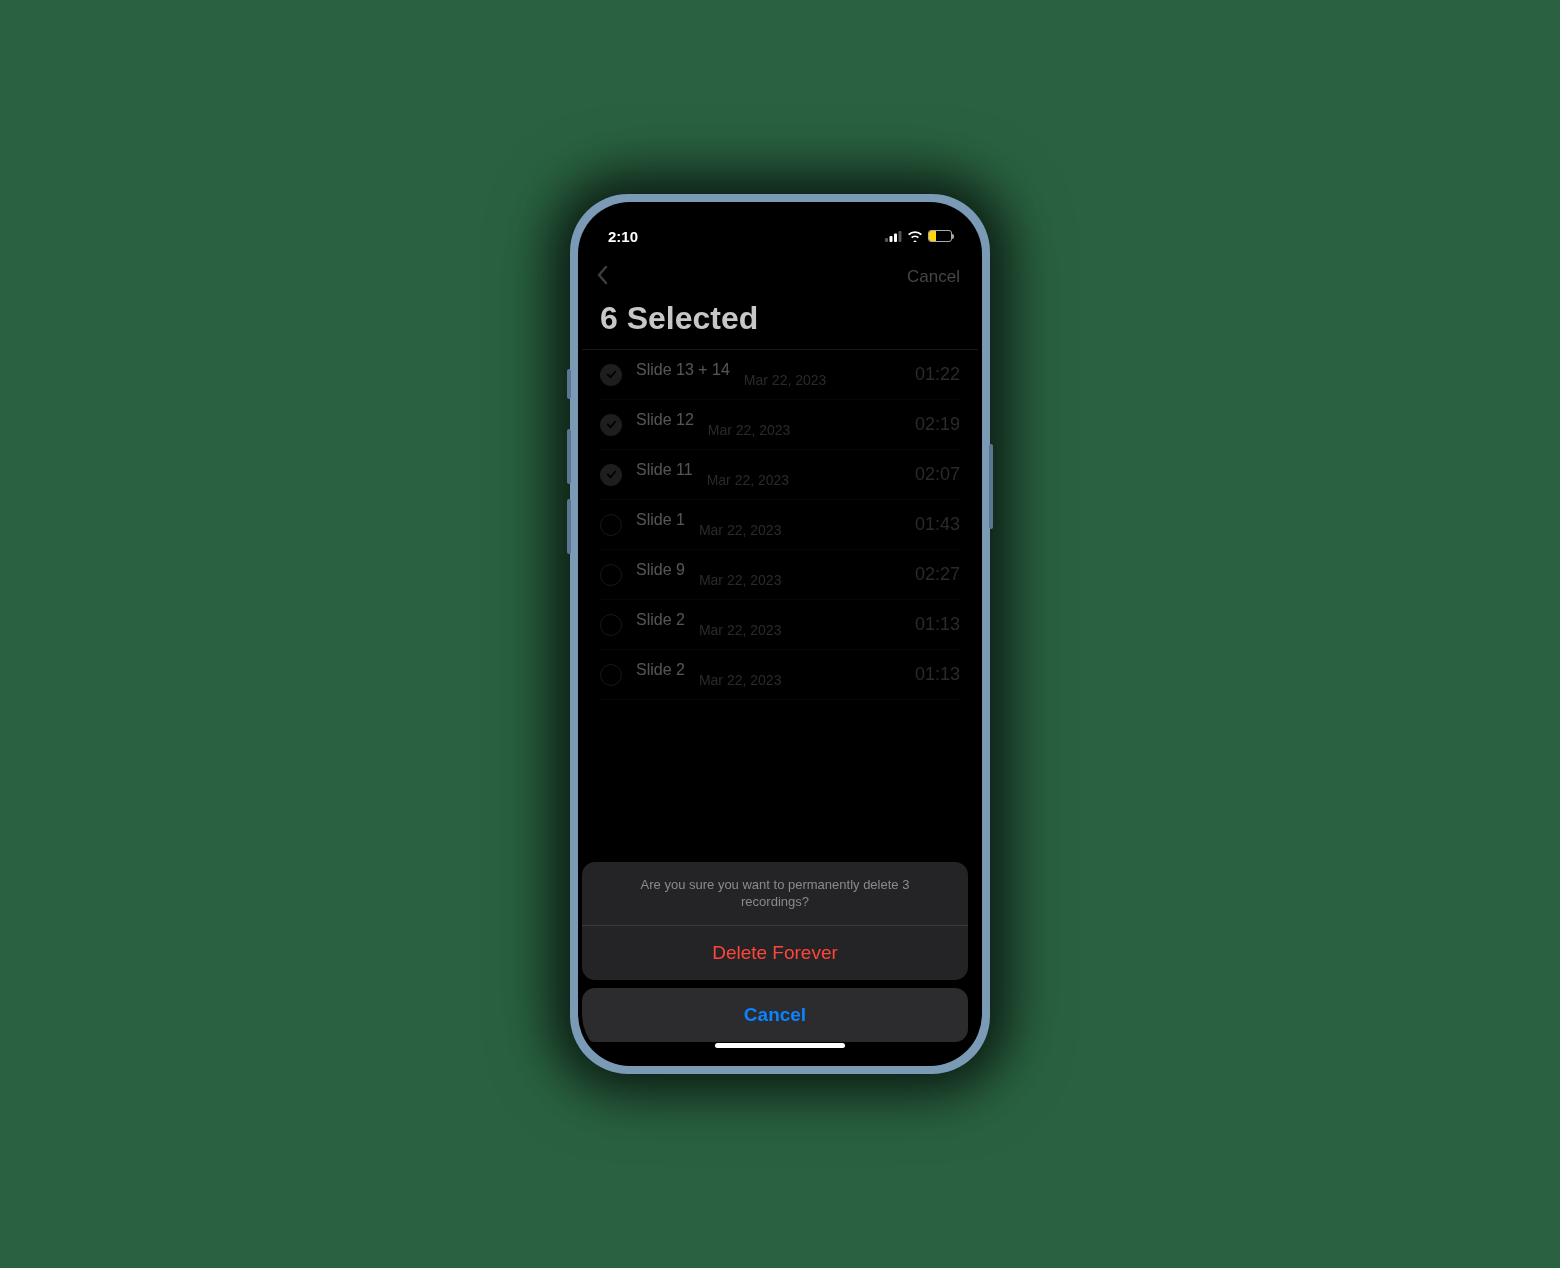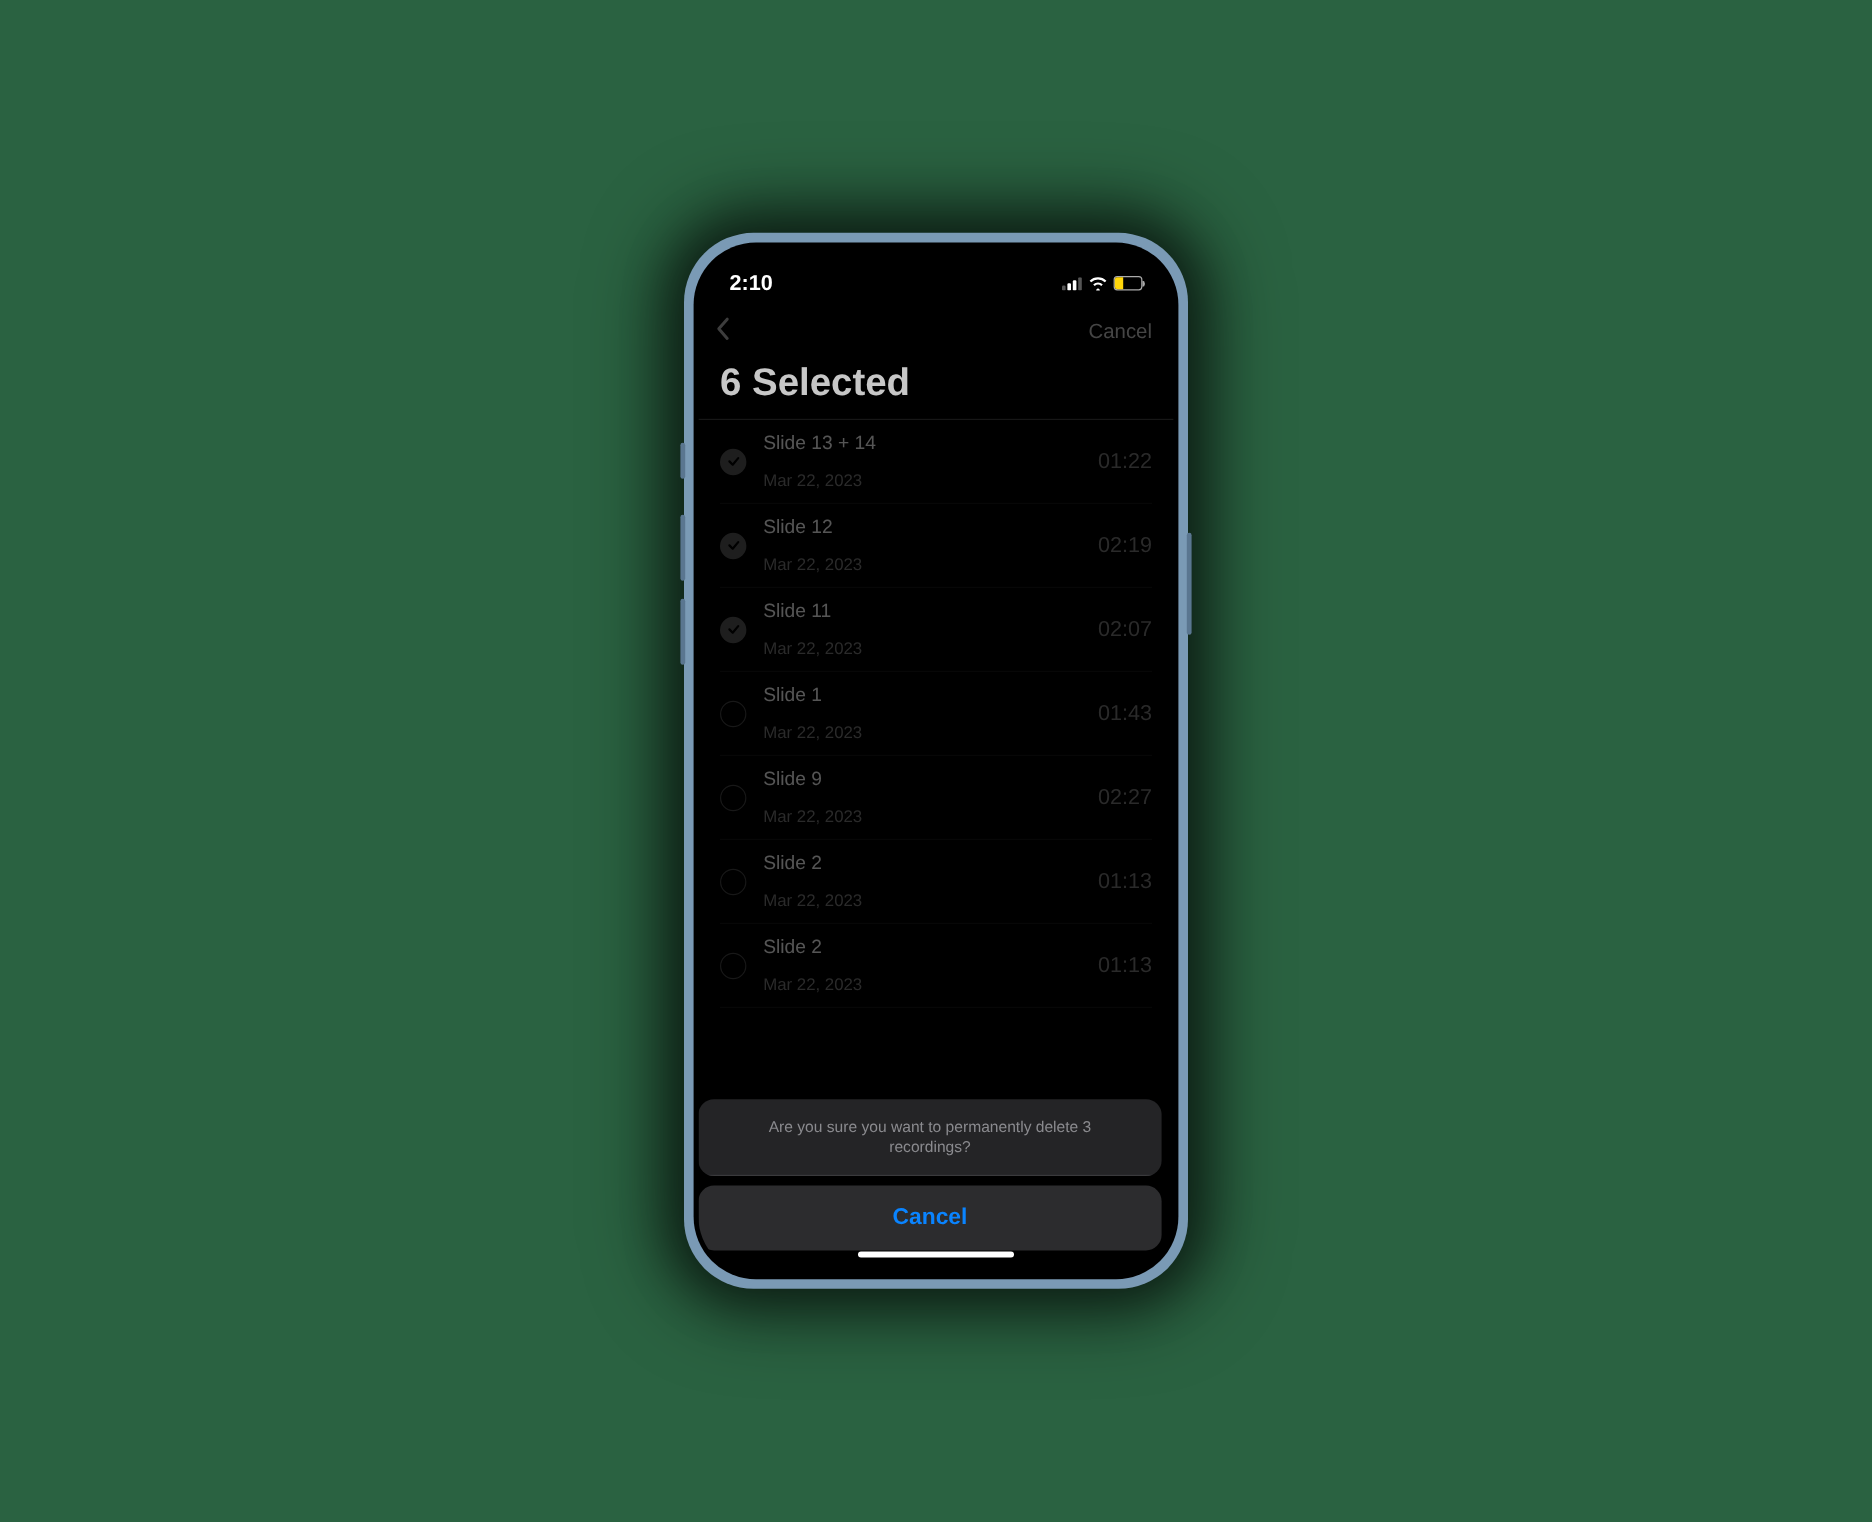--- a/index.html
+++ b/index.html
@@ -65,7 +65,7 @@
       align-items: center;
       padding: 14px 26px 0 26px;
       height: 46px;
-      font-size: 18px;
+      font-size: 15px;
       font-weight: 600;
     }
     .status-right { display: flex; align-items: center; gap: 5px; }

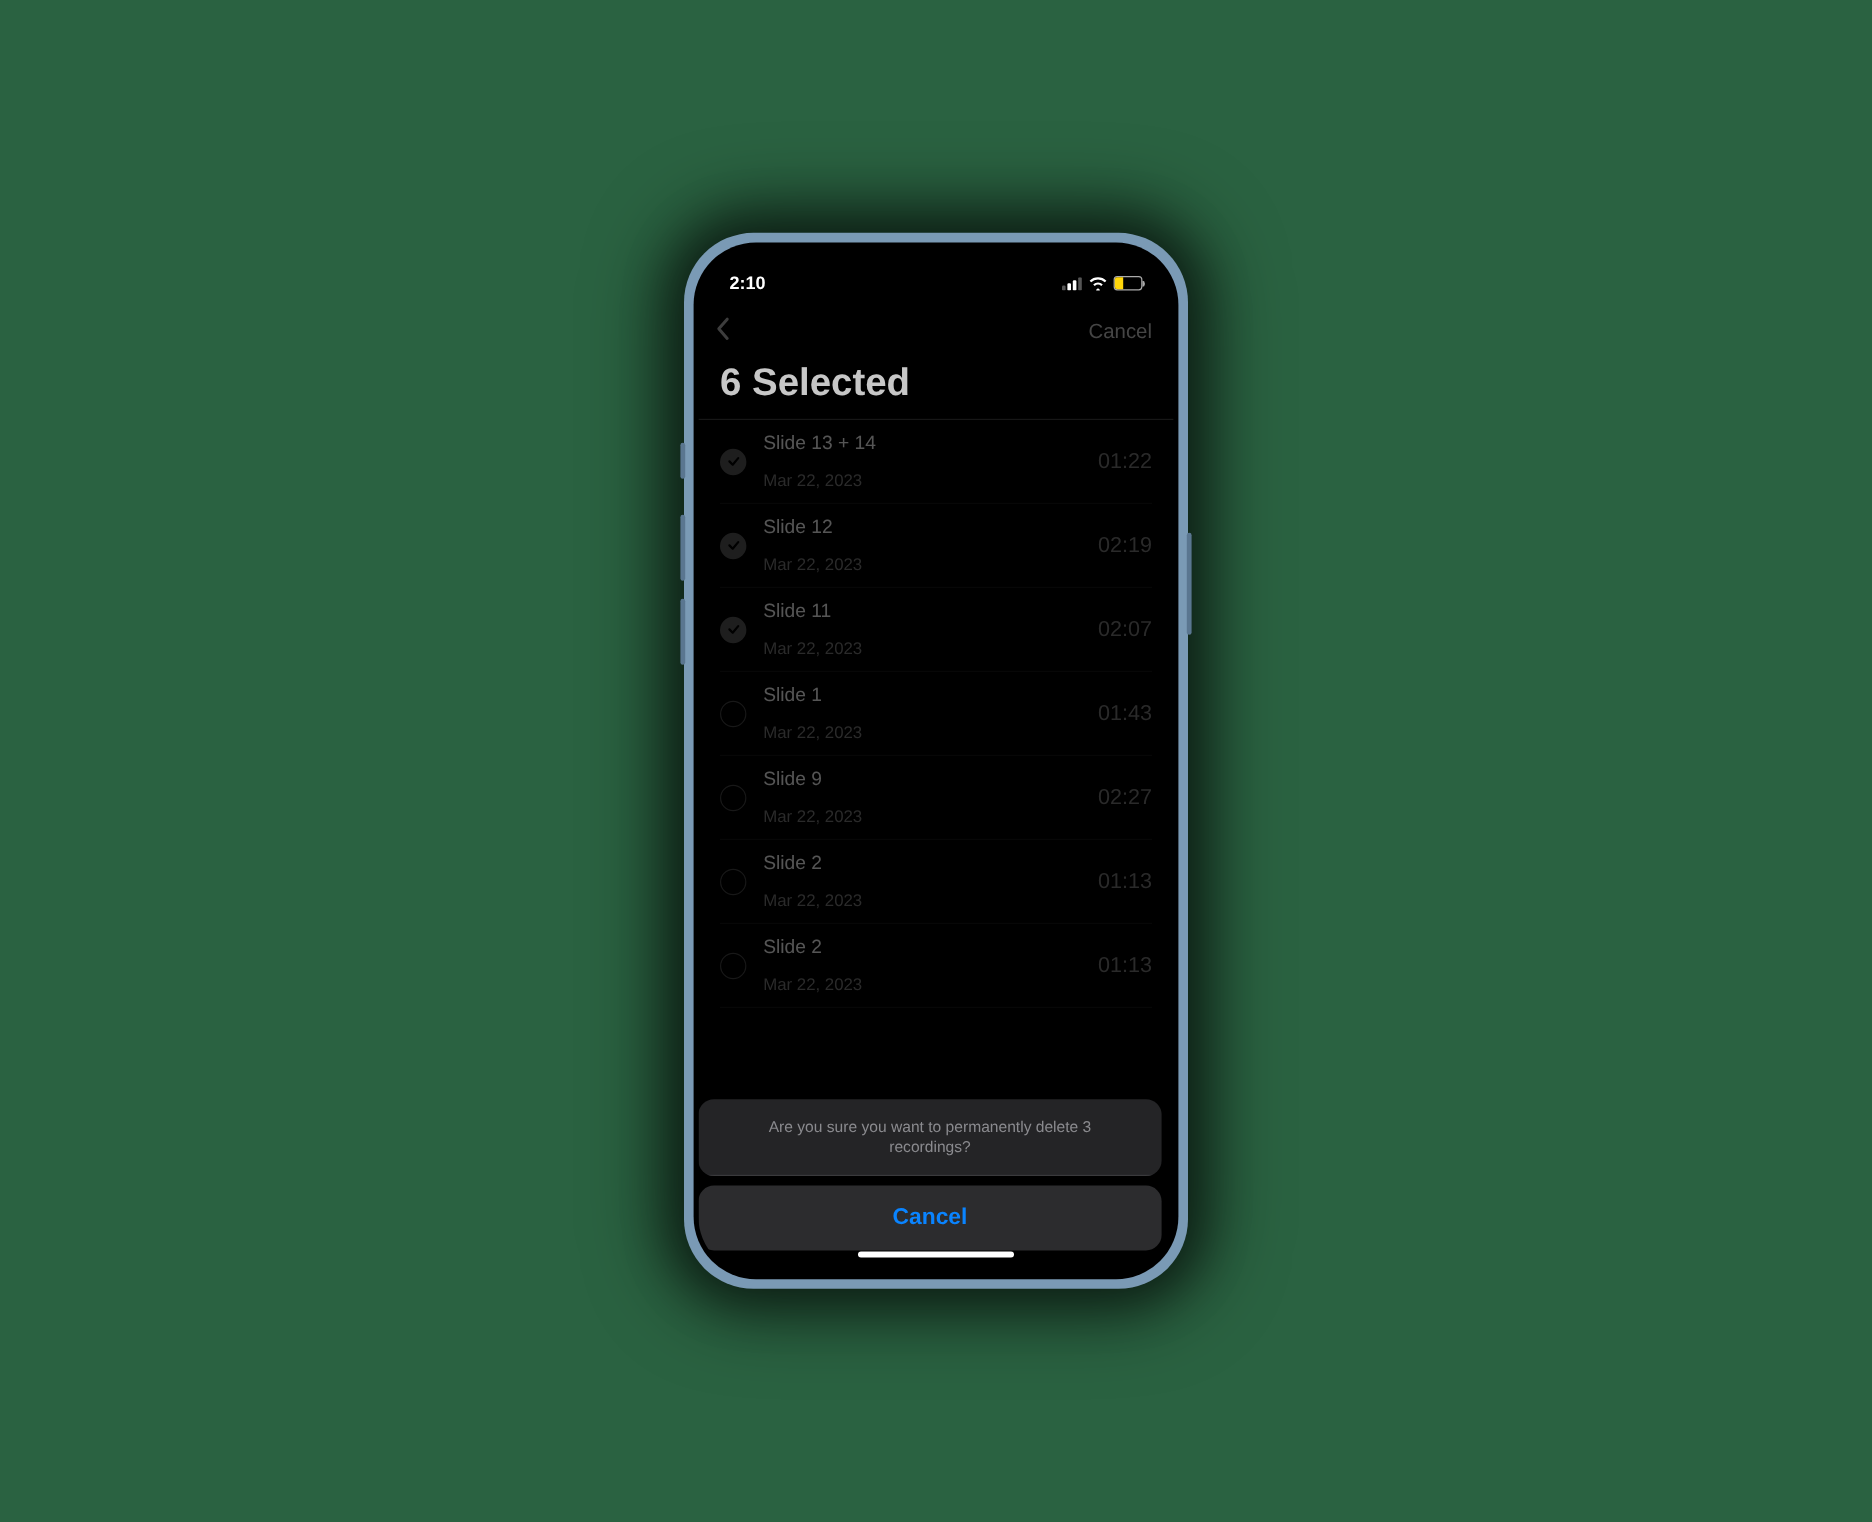--- a/index.html
+++ b/index.html
@@ -119,7 +119,7 @@
       border: 1.5px solid #444;
     }
     .check-svg { width: 11px; height: 11px; }
-    .item-main { flex: 1; display: flex; flex-direction: column; gap: 2px; }
+    .item-main { flex: 1; display: flex; flex-direction: row; gap: 14px; }
     .item-title { font-size: 16px; font-weight: 500; color: #eee; }
     .item-date { font-size: 14px; color: #777; margin-top: 11px; }
     .item-duration { font-size: 18px; color: #777; }

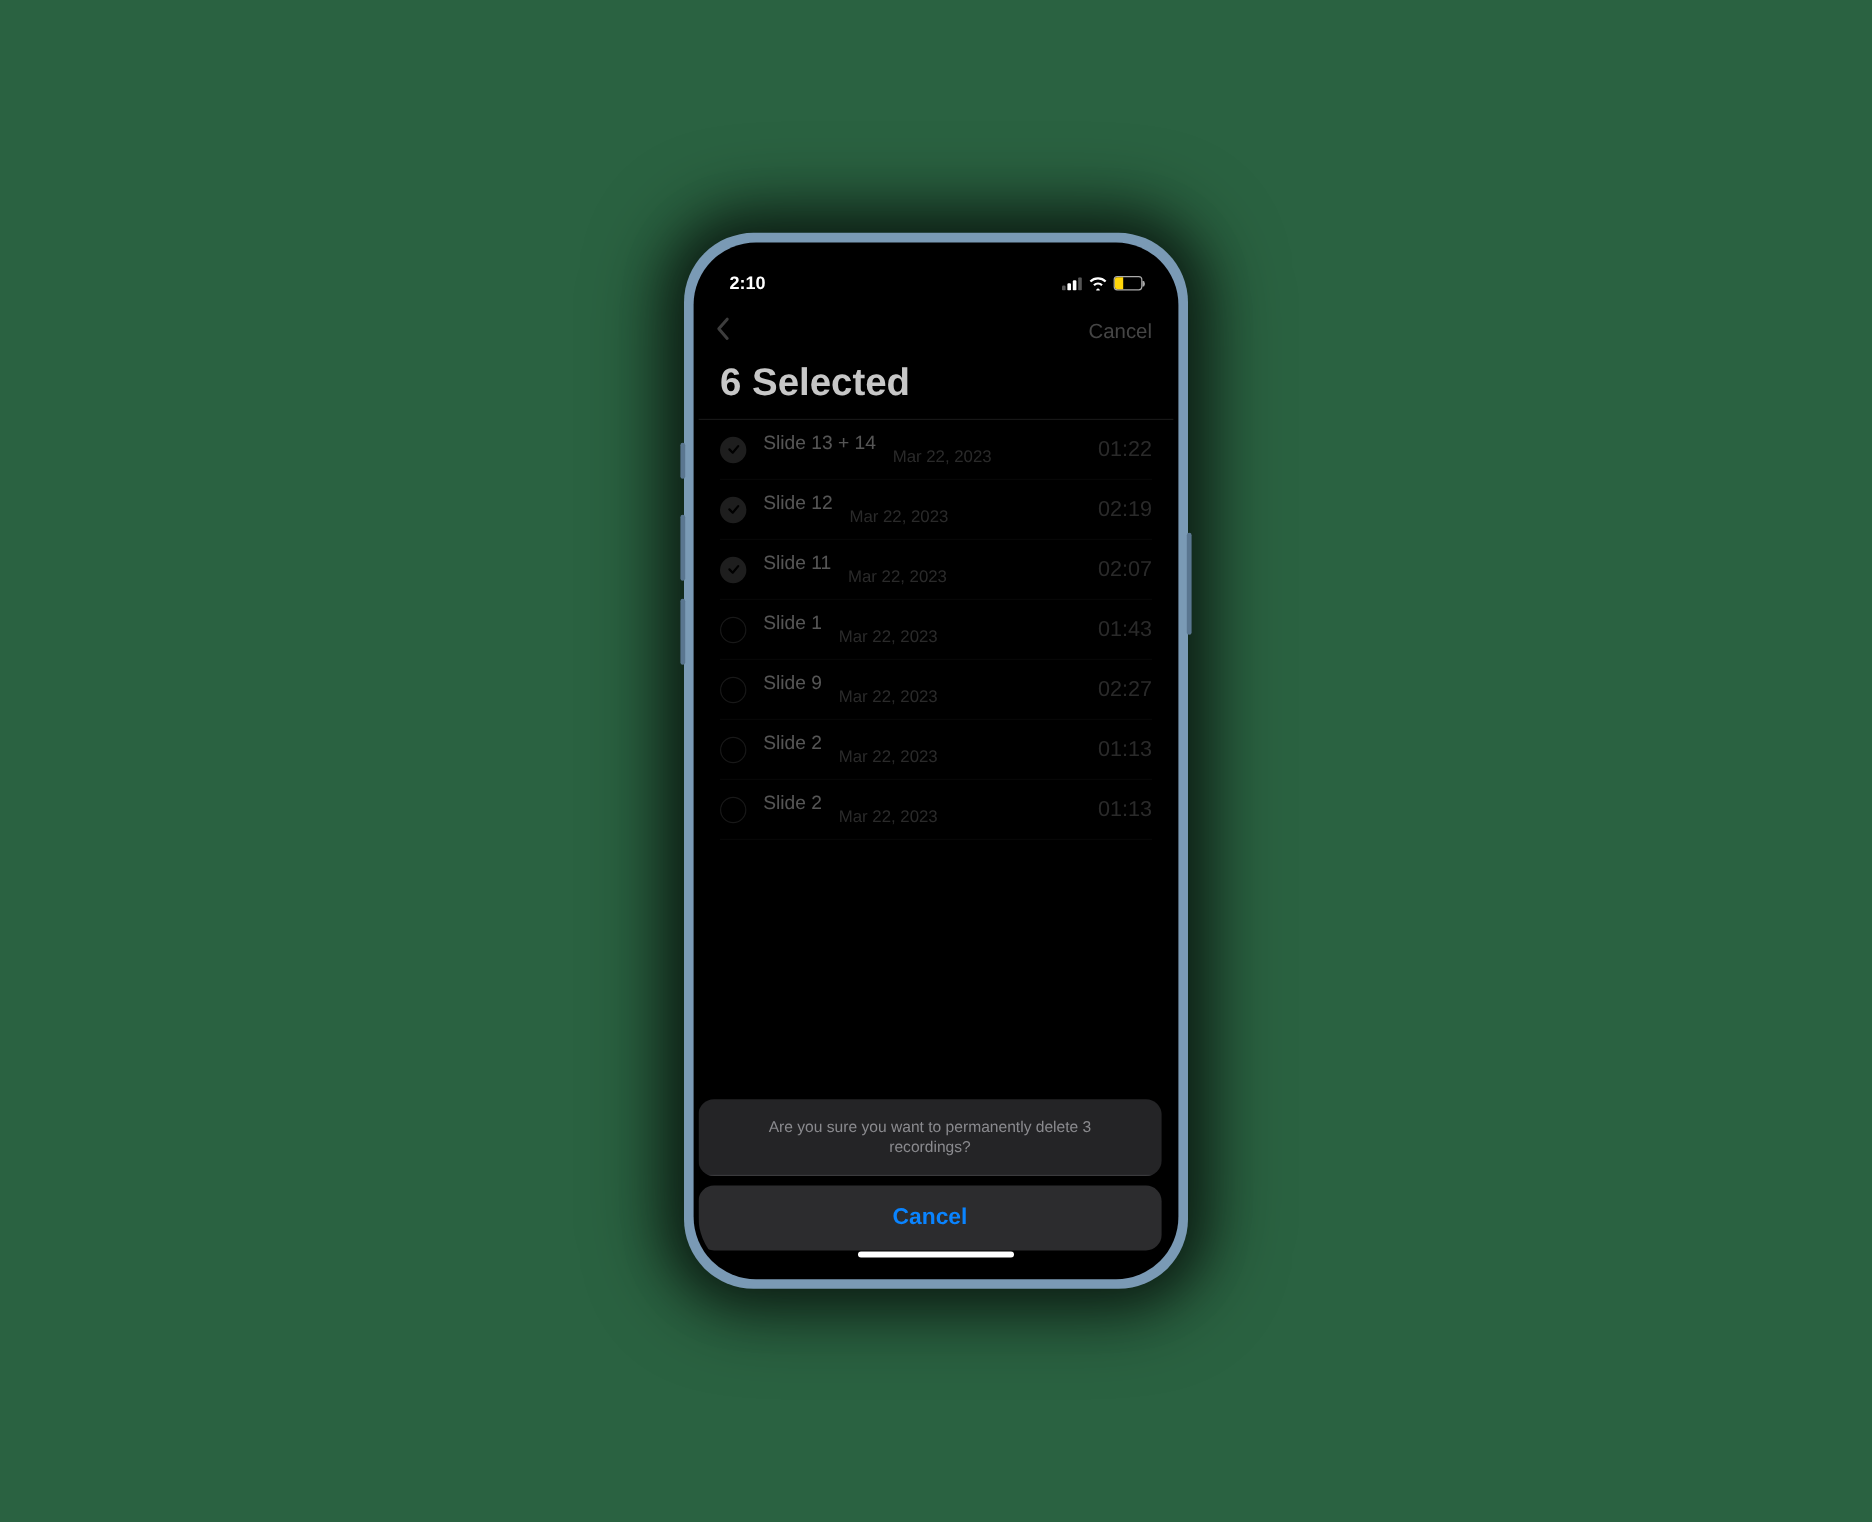--- a/index.html
+++ b/index.html
@@ -306,6 +306,7 @@
         <div class="action-sheet">
           <div class="sheet-group">
             <div class="sheet-message">Are you sure you want to permanently delete 3 recordings?</div>
+            <div class="sheet-action destructive">Delete Forever</div>
           </div>
           <div class="sheet-cancel">Cancel</div>
         </div>

